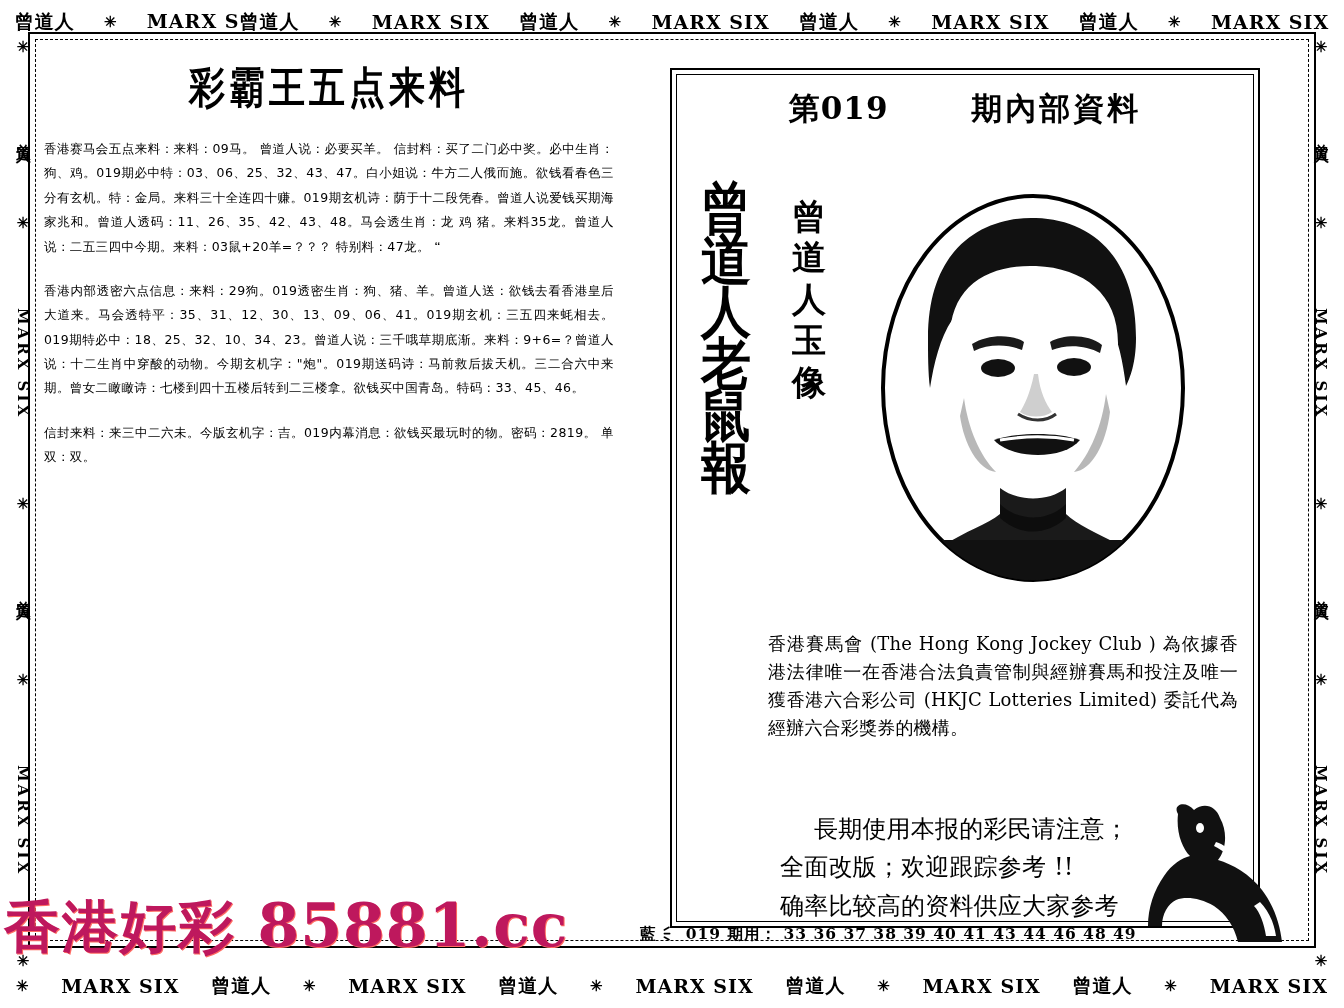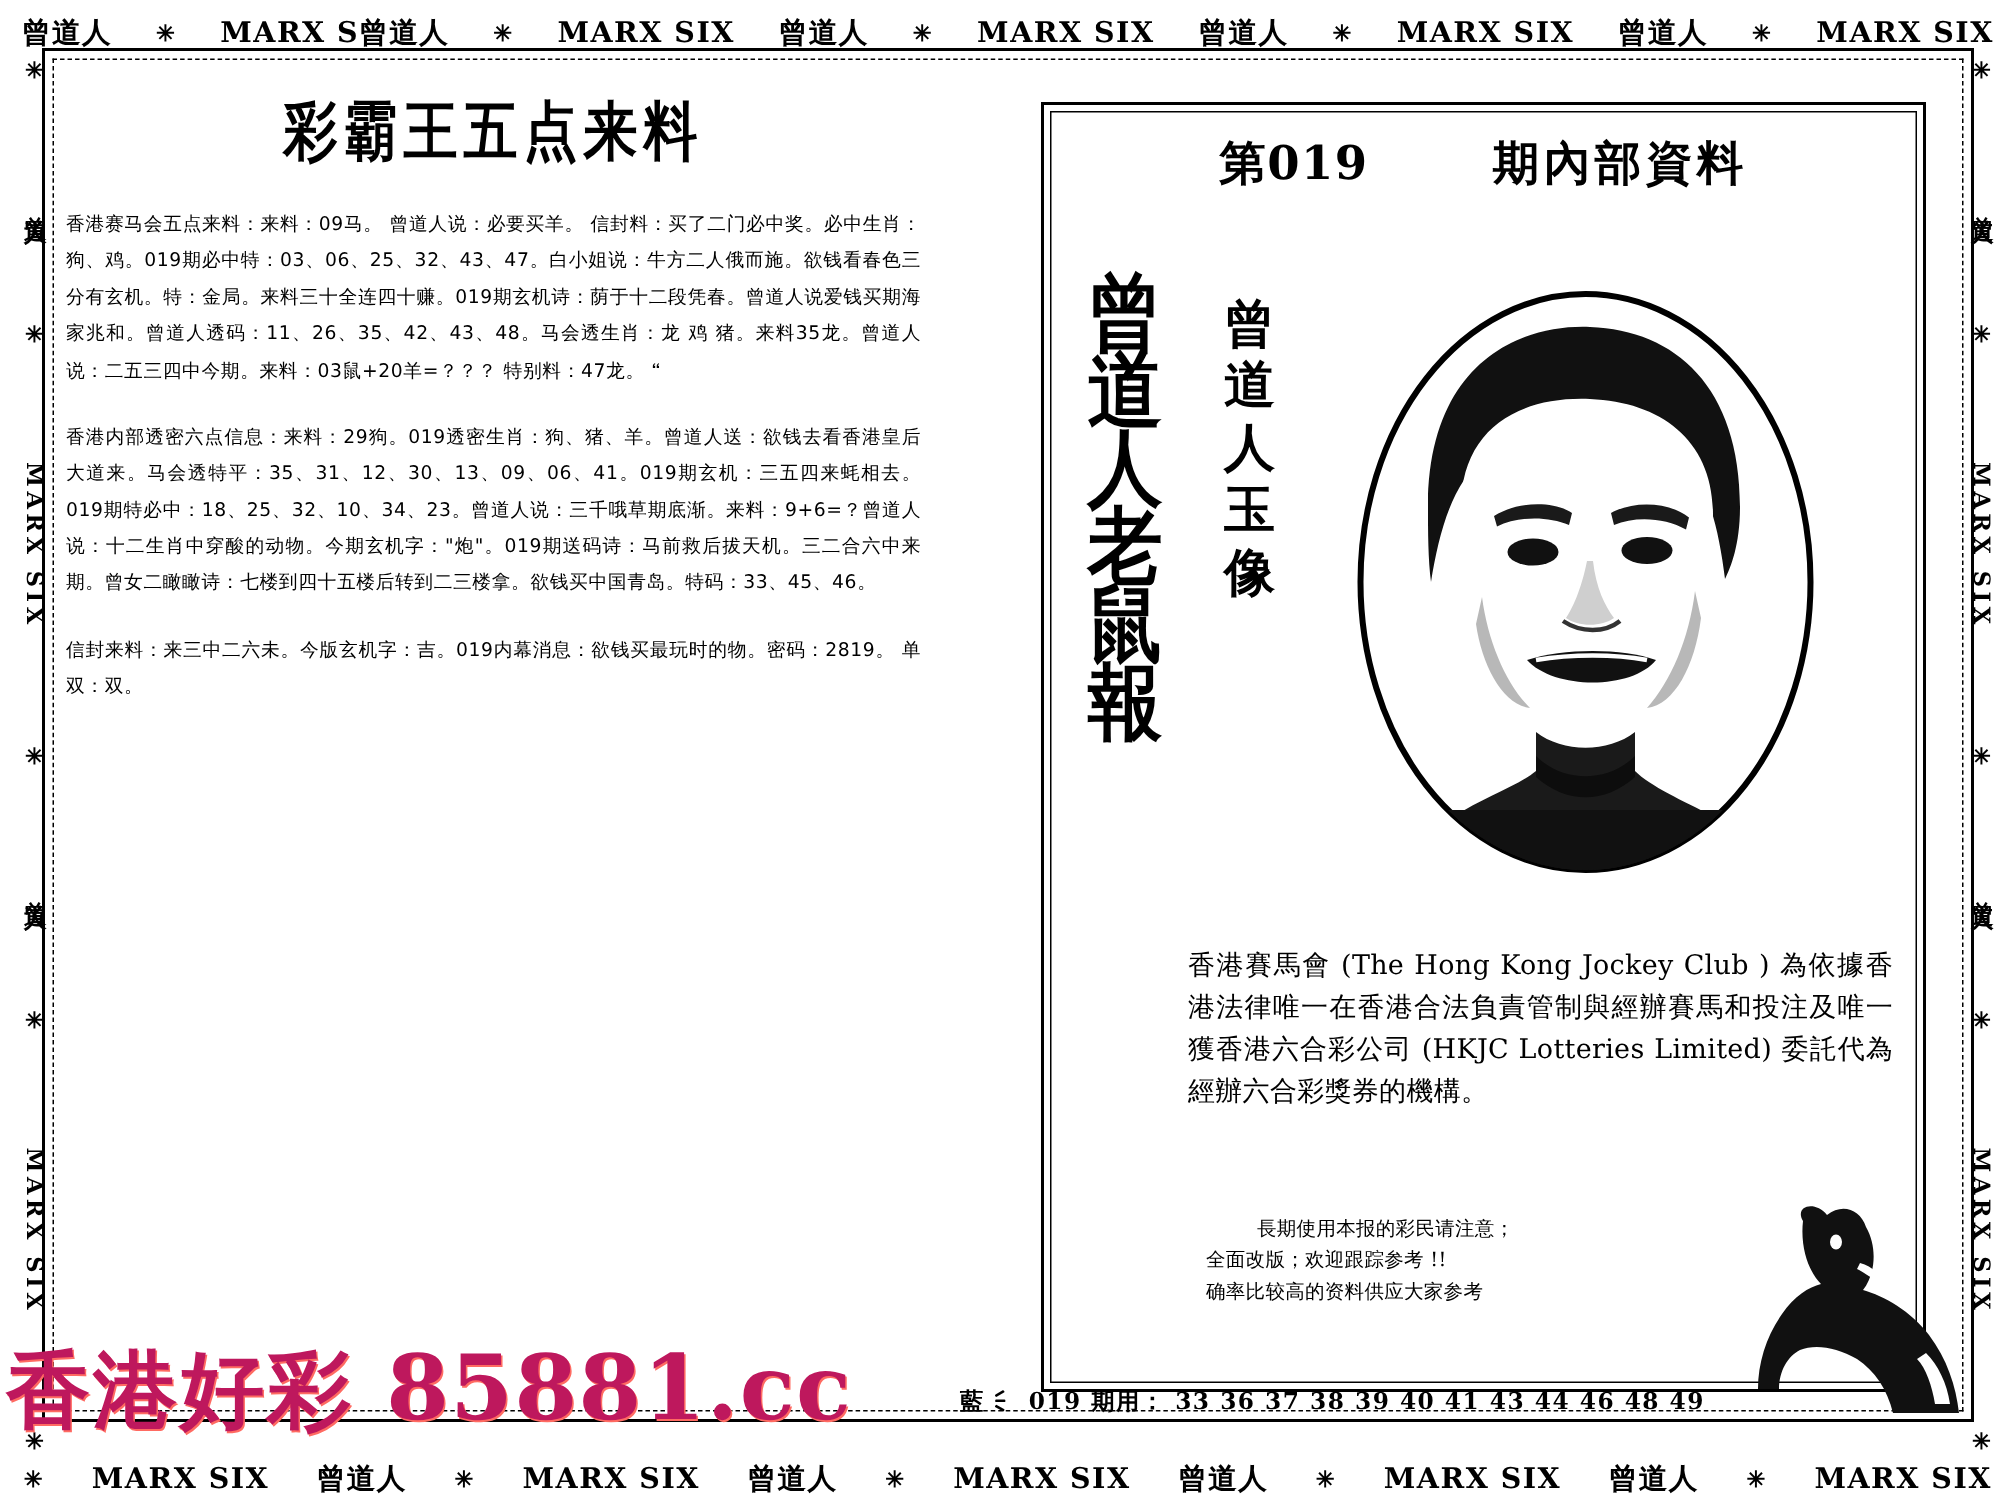--- a/index.html
+++ b/index.html
@@ -72,7 +72,7 @@
 
   
   .right-col{
-    position:absolute;left:670px;top:40px;width:626px;height:880px;
+    position:absolute;left:646px;top:40px;width:626px;height:880px;
   }
   .rbox{
     position:absolute;left:24px;top:28px;width:590px;height:860px;

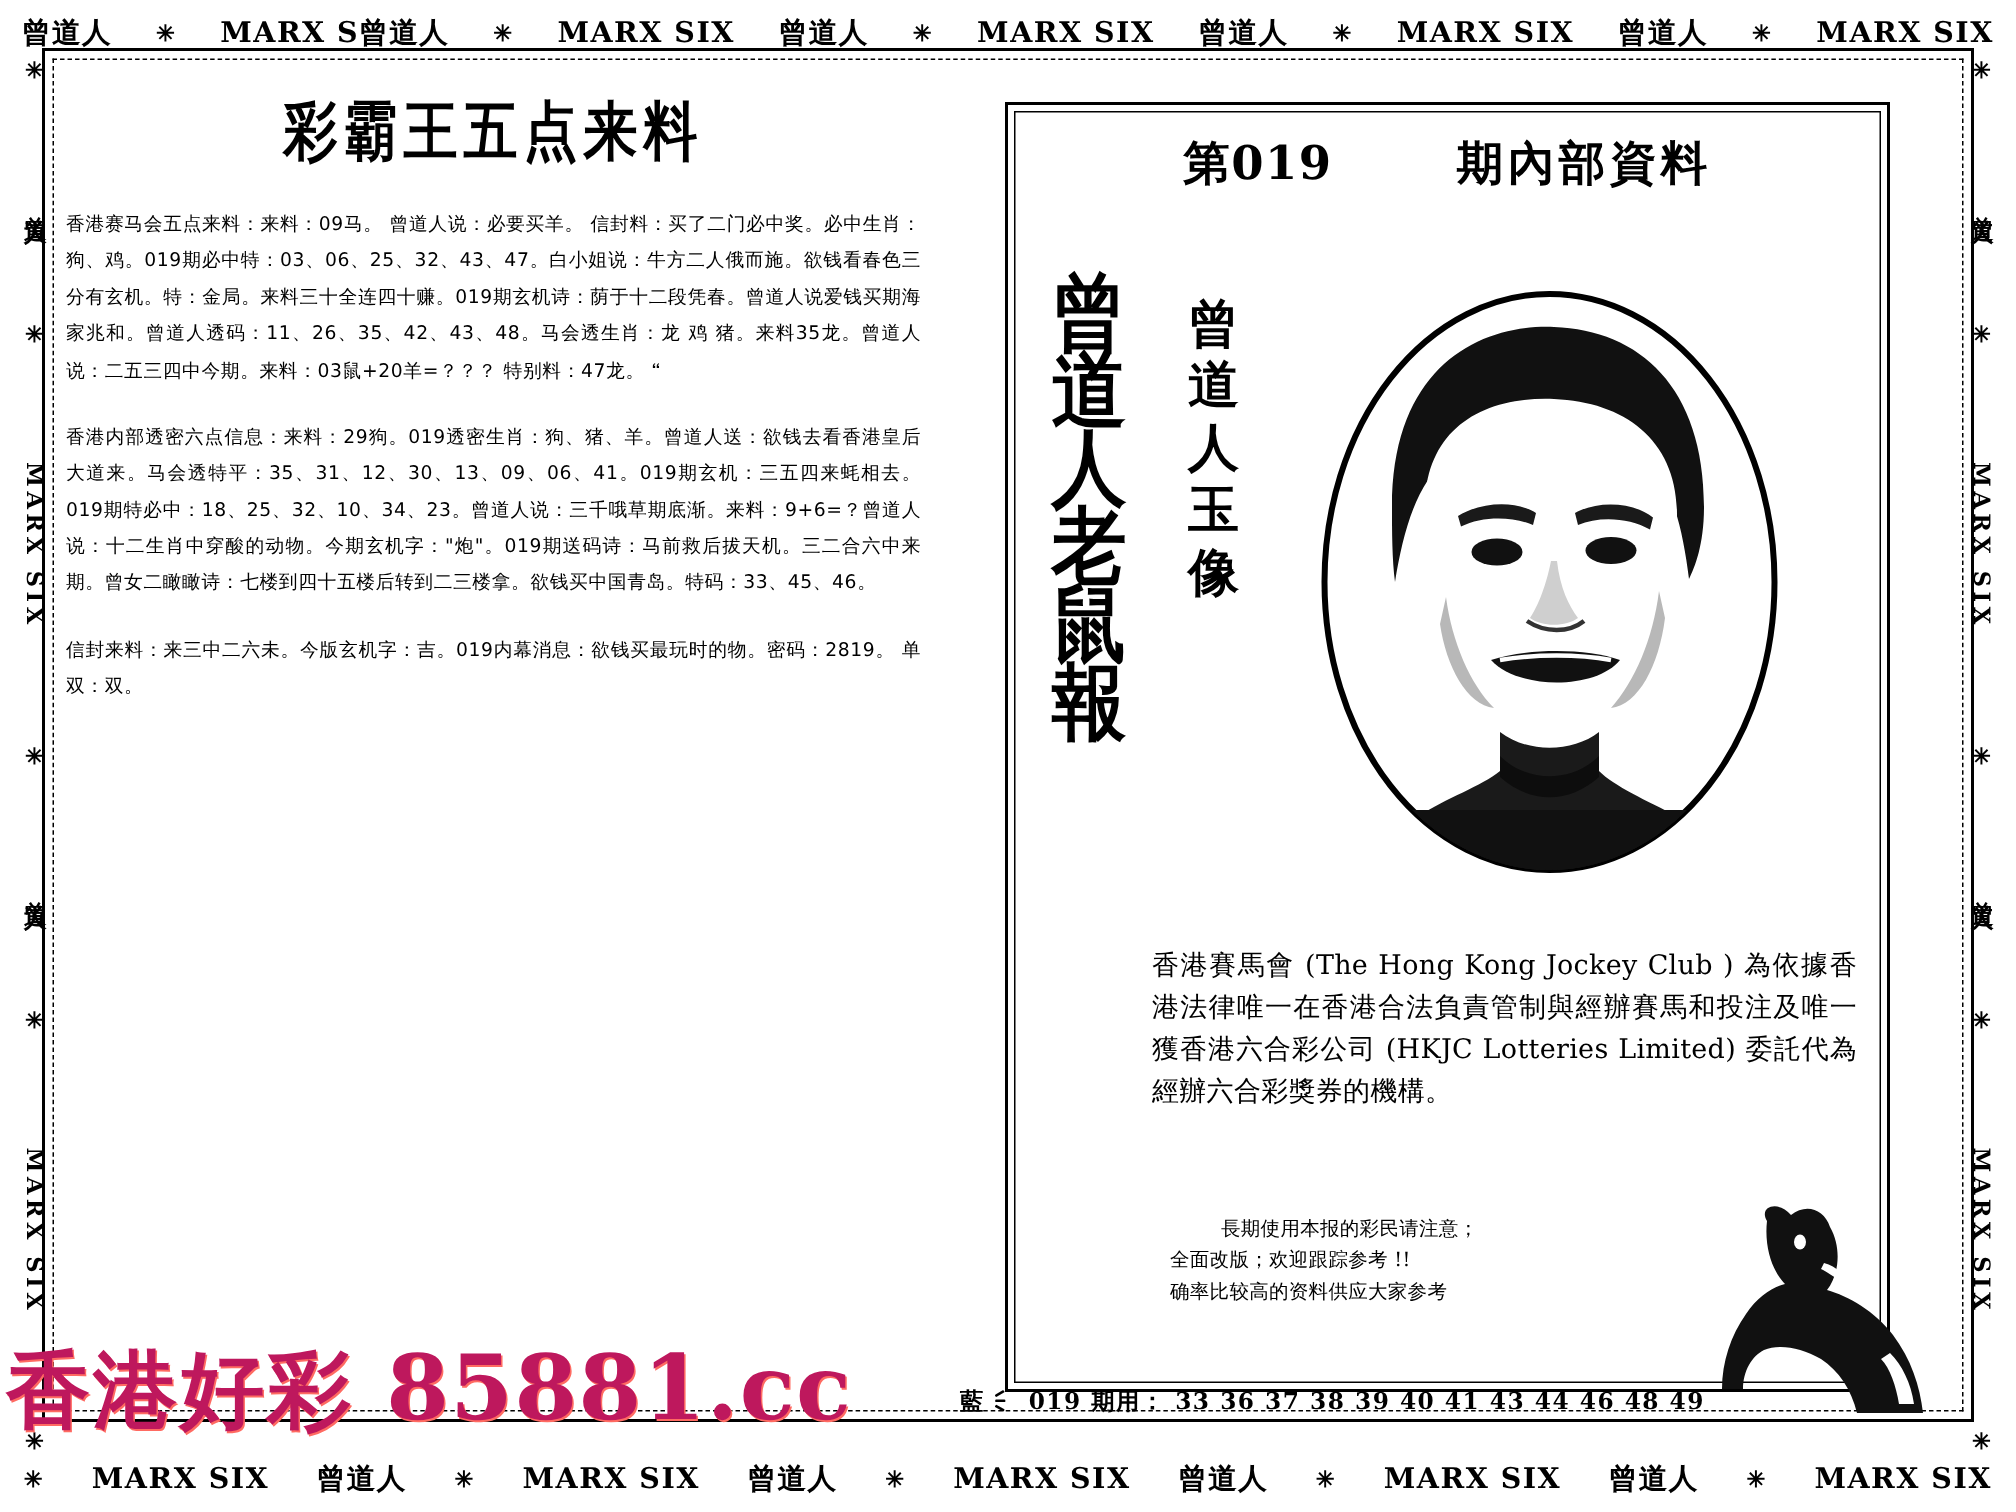--- a/index.html
+++ b/index.html
@@ -121,7 +121,7 @@
   .notice{
     position:absolute;left:108px;top:740px;width:420px;
     font-family:"DejaVu Serif","Liberation Serif",serif;
-    font-size:13px;line-height:1.6;letter-spacing:0.2px;
+    font-size:24px;line-height:1.6;letter-spacing:0.2px;
   }
   .notice .ind{text-indent:34px;}
   

